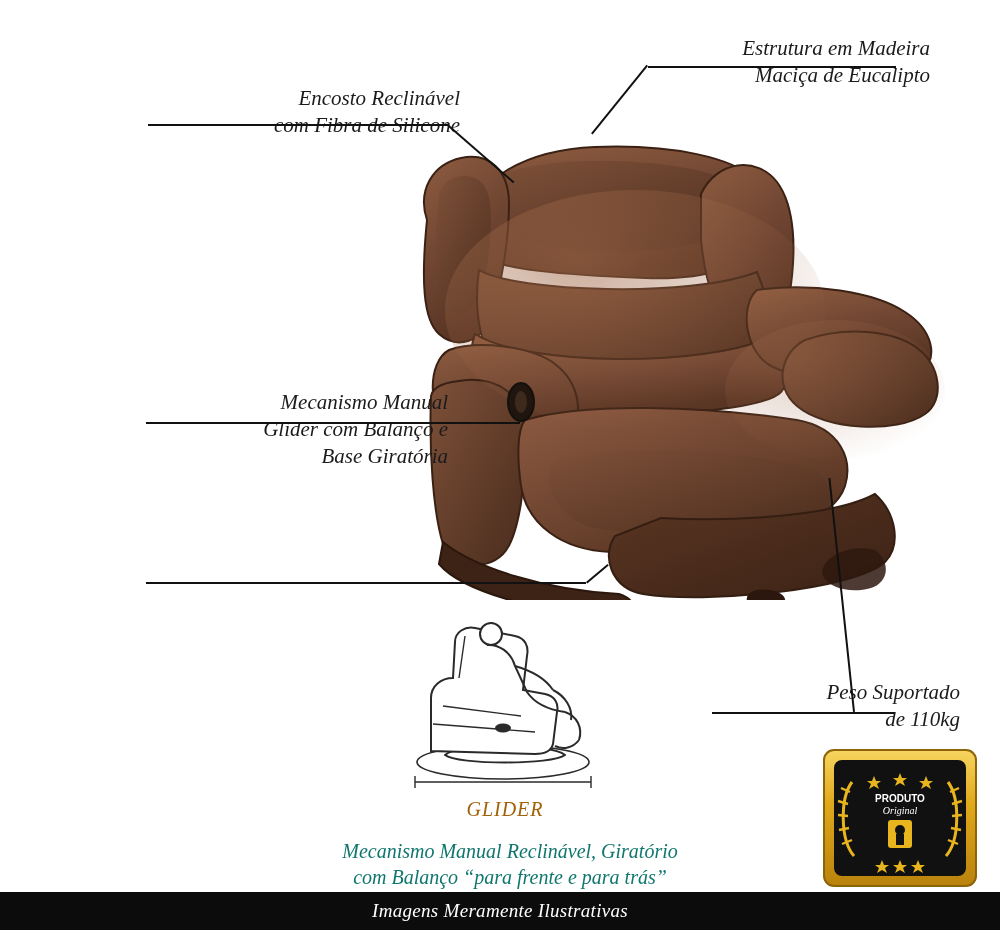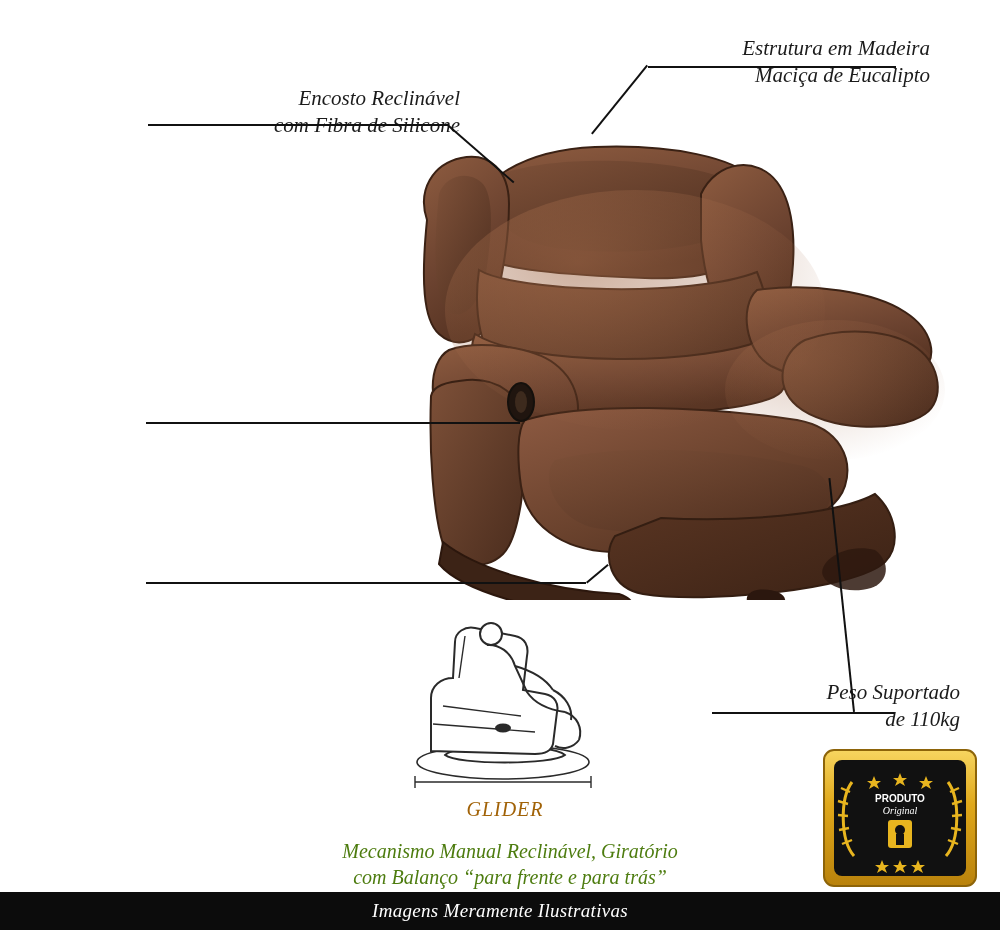--- a/index.html
+++ b/index.html
@@ -188,6 +188,11 @@
   <div class="leader leader-h" style="left:648px; top:66px; width:248px;"></div>
   <div class="leader leader-d" style="left:648px; top:66px; width:88px; transform:rotate(129deg);"></div>
 
+  <div class="callout center-align" style="left:138px; top:362px; width:310px;">
+    <span>Mecanismo Manual
+Glider com Balanço e
+Base Giratória</span>
+  </div>
   <div class="leader leader-h" style="left:146px; top:422px; width:374px;"></div>
 
   <div class="leader leader-h" style="left:146px; top:582px; width:440px;"></div>

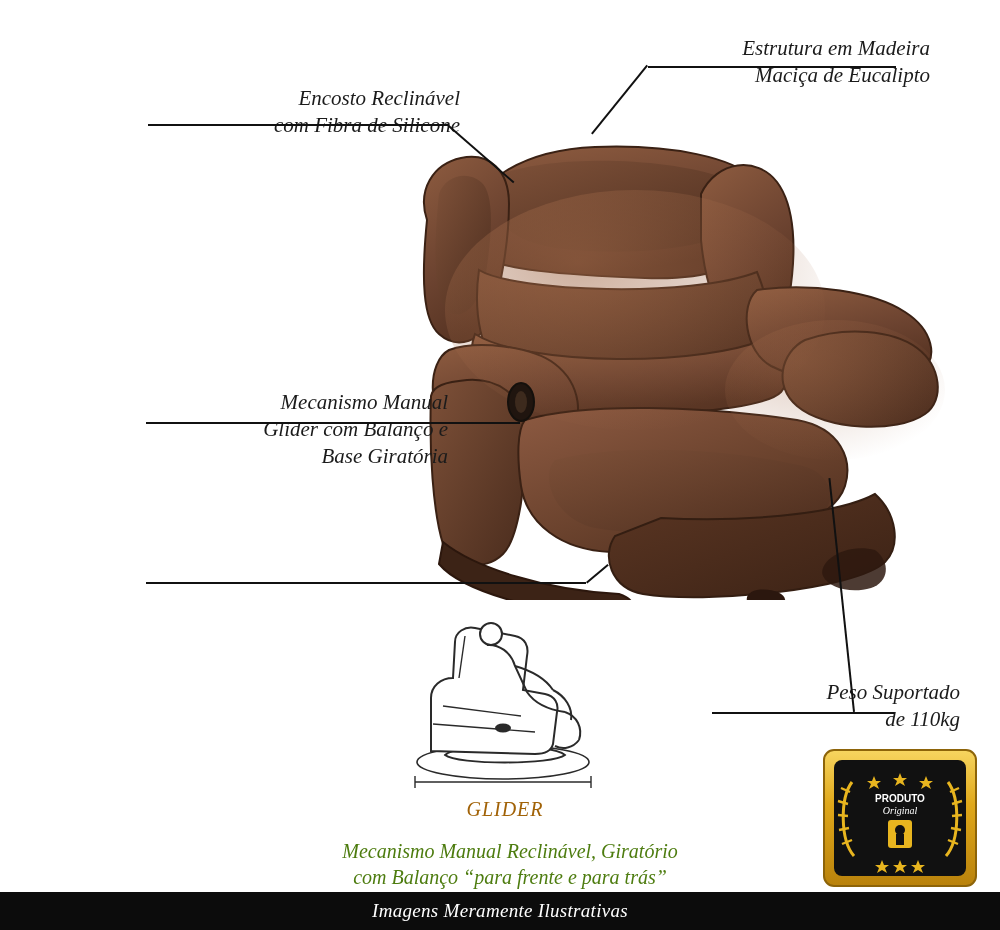--- a/index.html
+++ b/index.html
@@ -73,7 +73,7 @@
     font-style: italic;
     font-size: 20px;
     line-height: 1.3;
-    color: #4d7c0f;
+    color: #0f766e;
     white-space: pre-line;
   }
 

